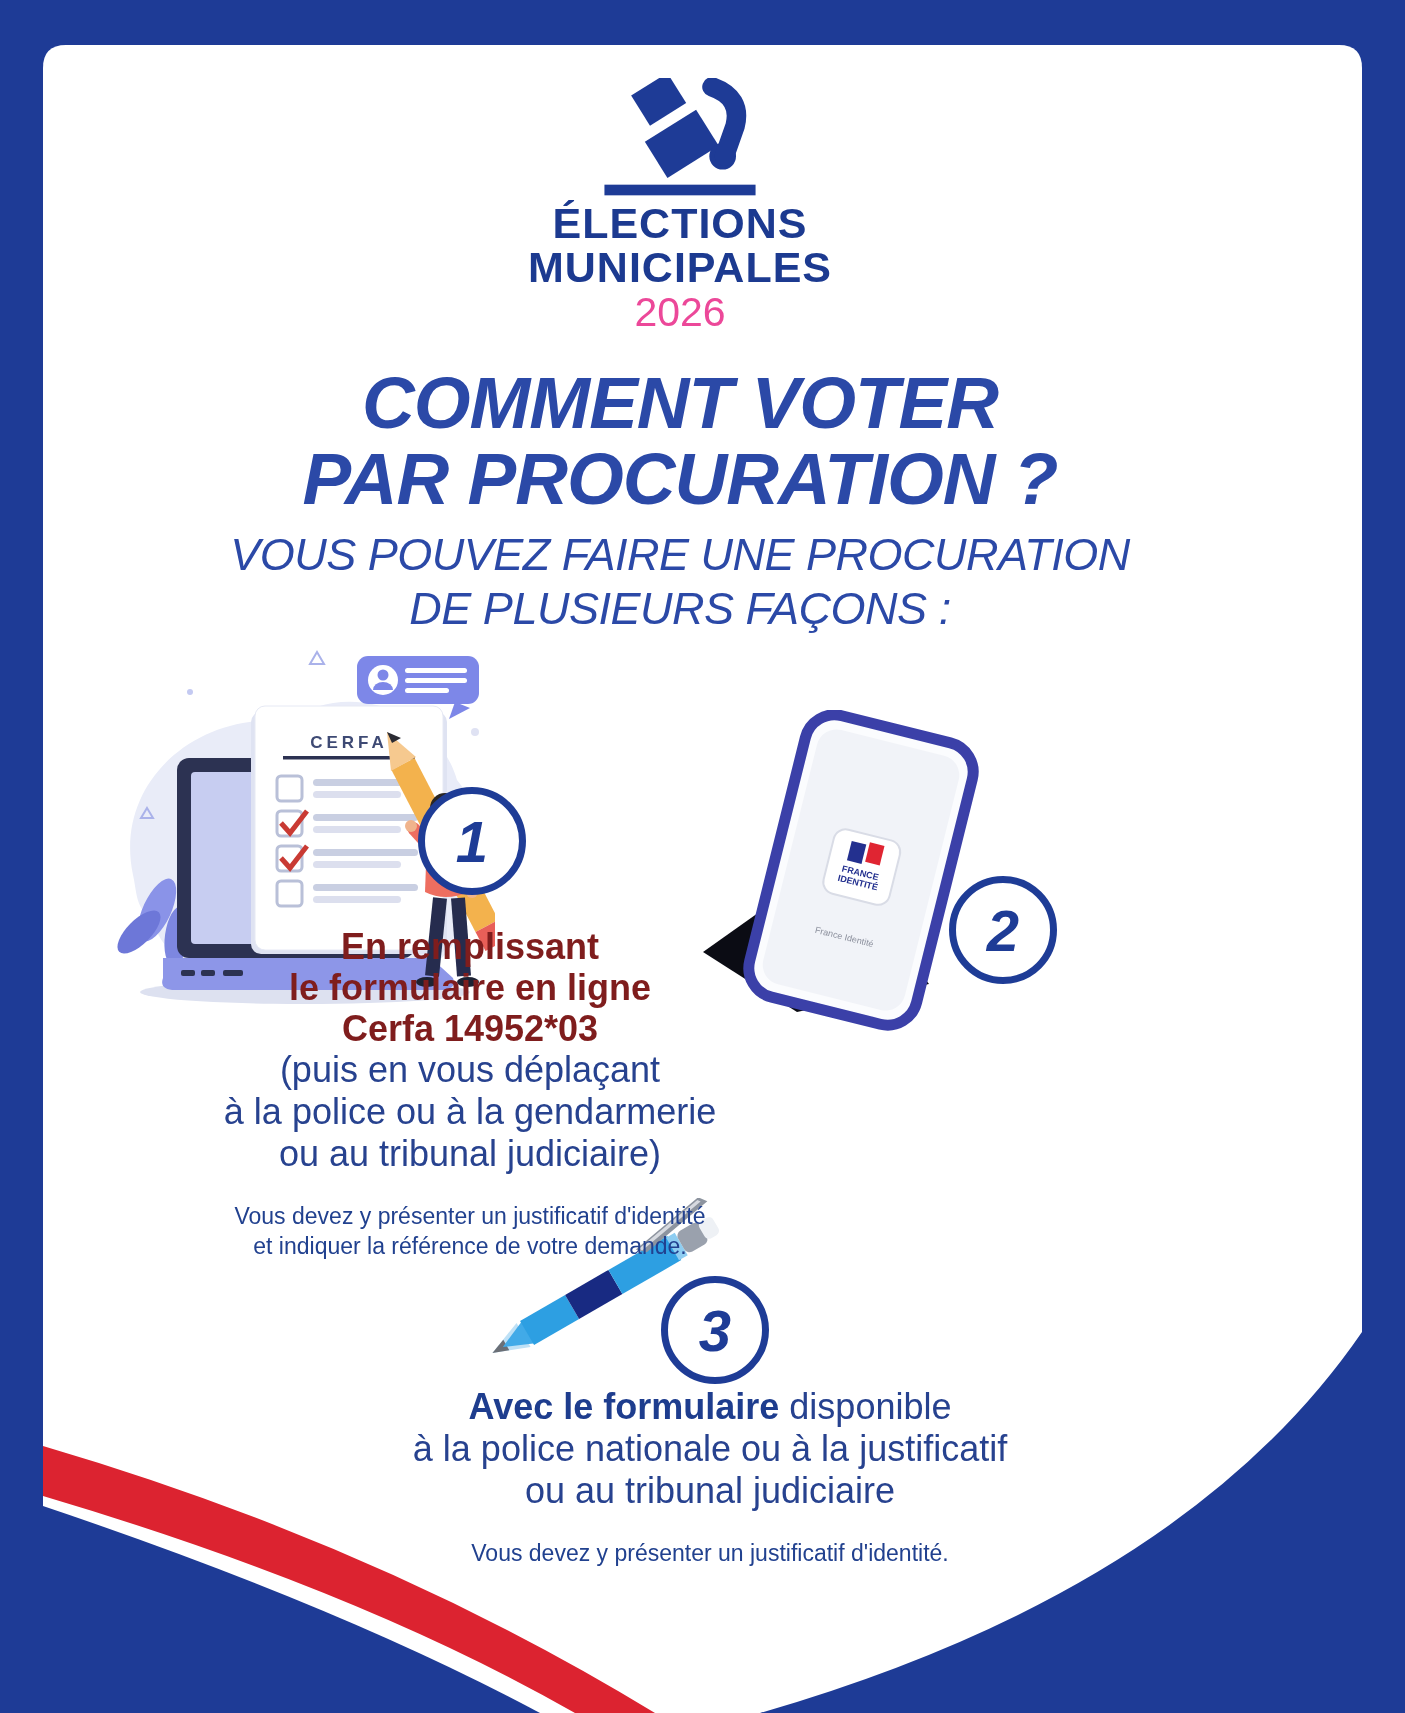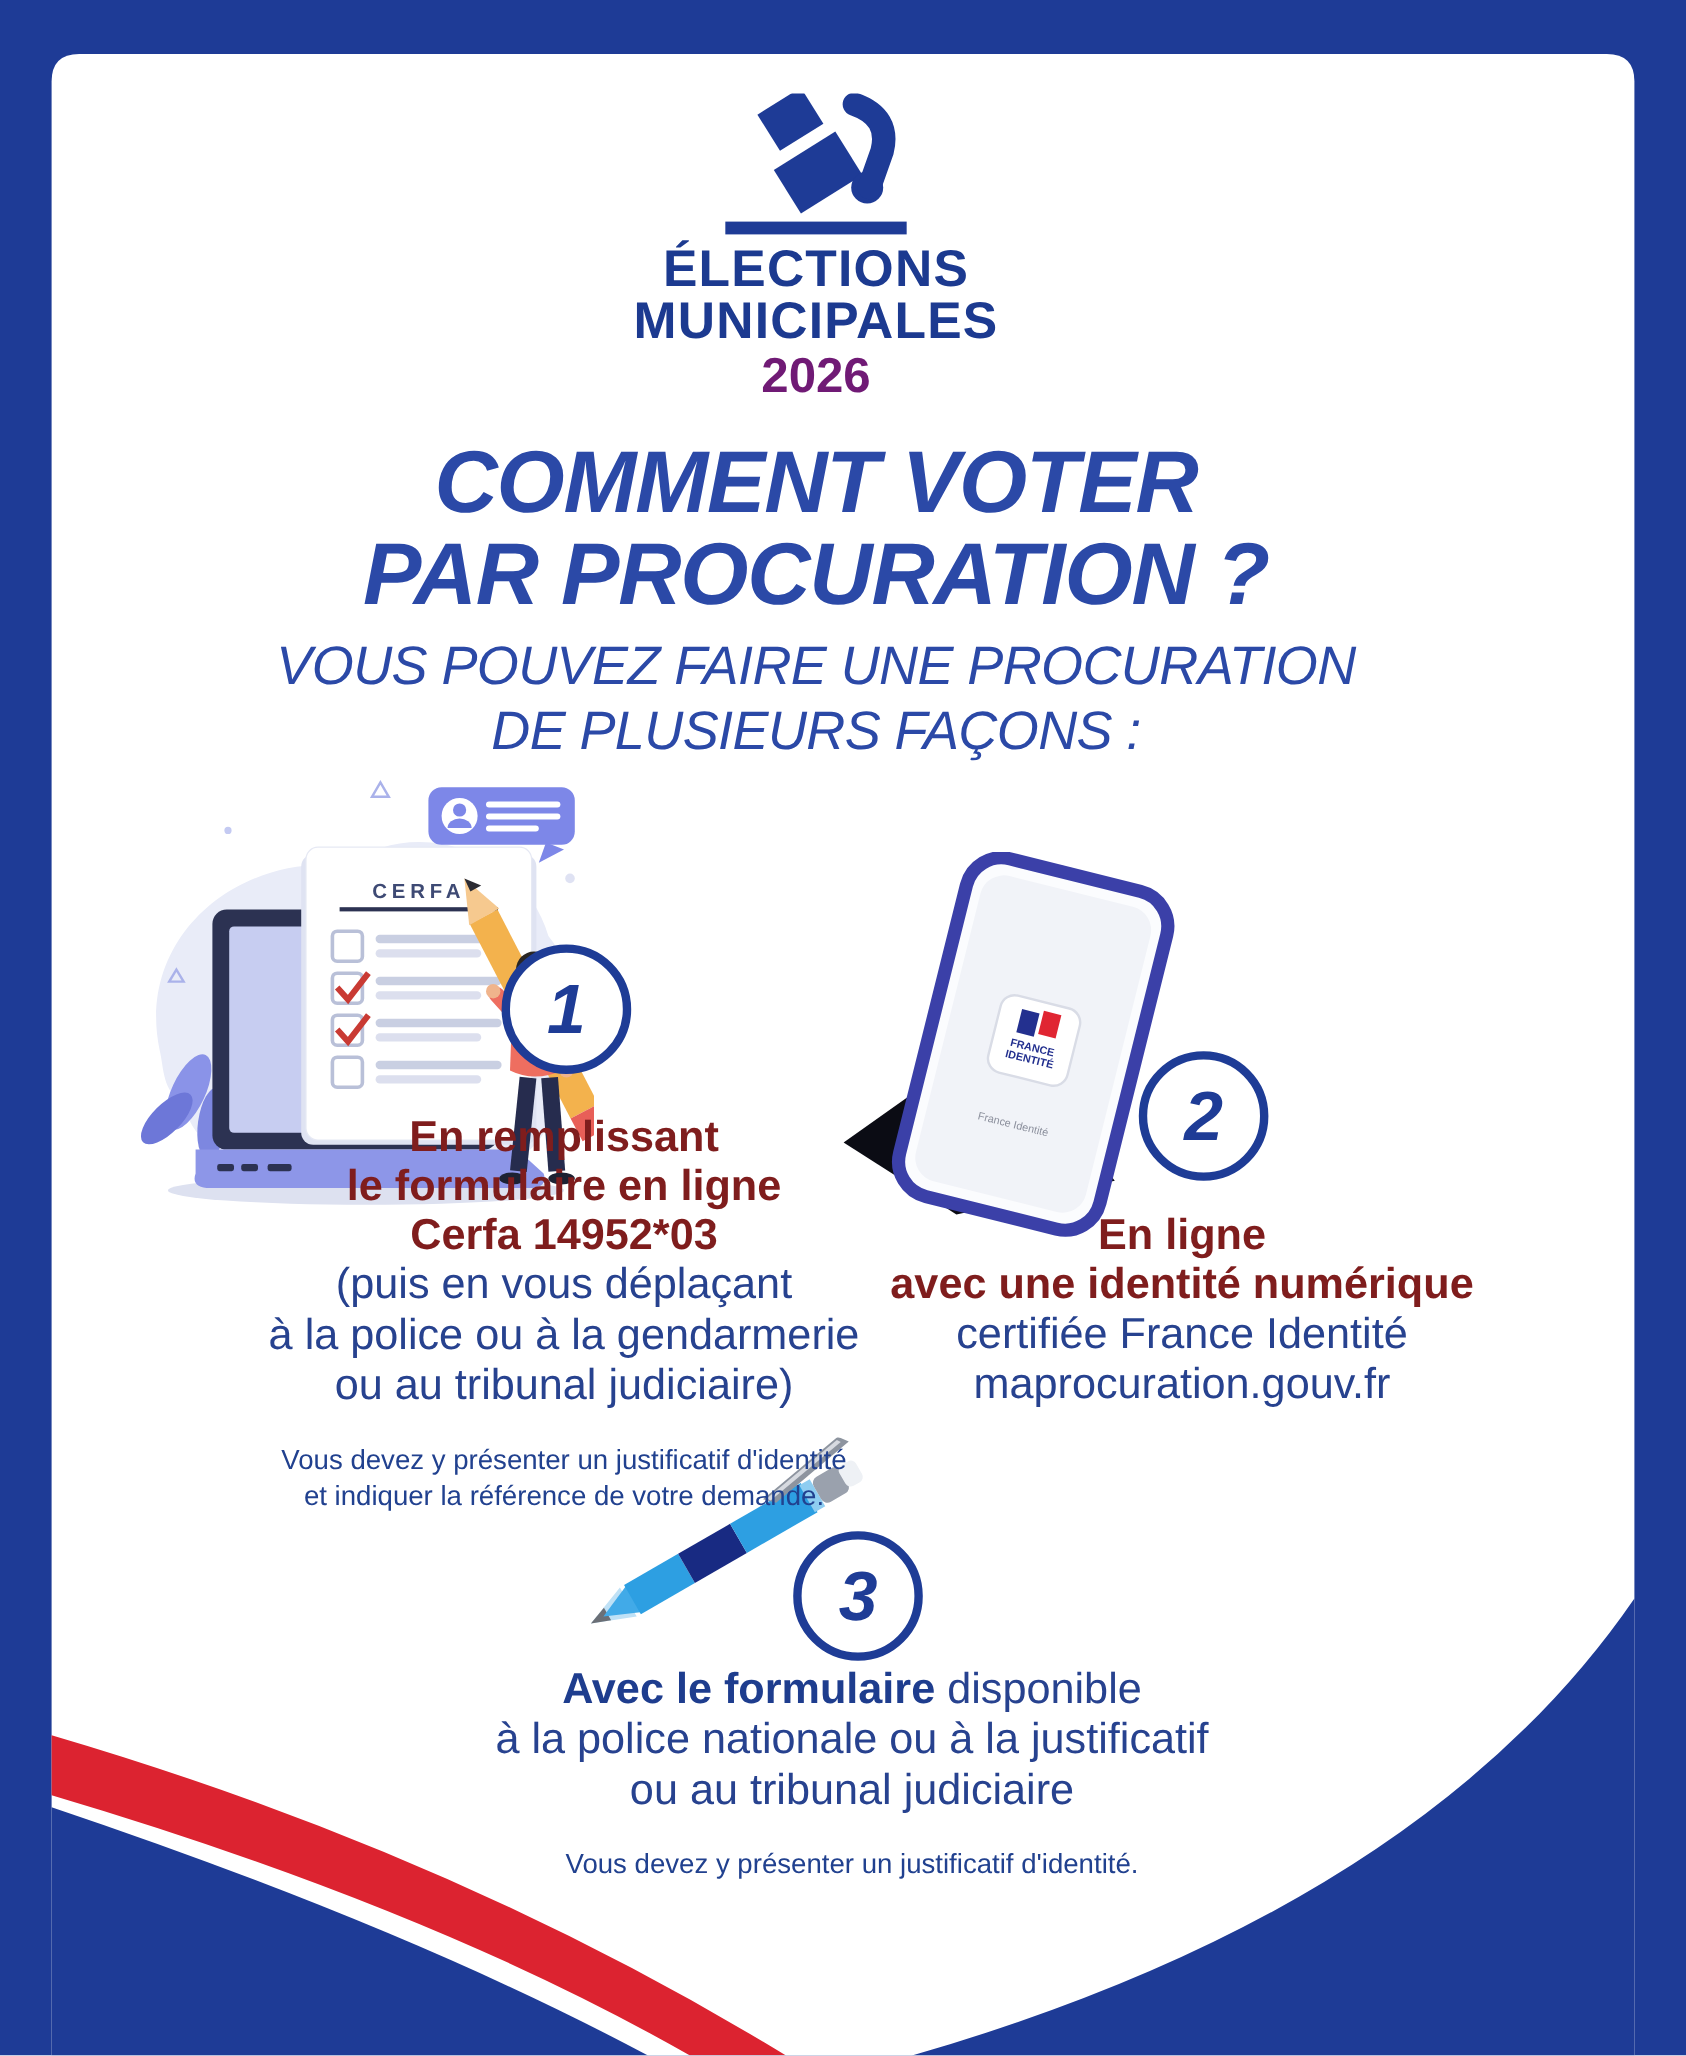--- a/index.html
+++ b/index.html
@@ -9,7 +9,7 @@
   .bg{position:absolute;left:0;top:0;width:100%;height:100%}
   .center-col{position:absolute;left:20px;width:1320px;text-align:center}
   .logo-word{font-size:43px;font-weight:bold;color:#1c3a90;line-height:1.02;letter-spacing:1px}
-  .logo-year{font-size:41px;font-weight:bold;color:#701a75;line-height:1.08}
+  .logo-year{font-size:41px;font-weight:normal;color:#ec4899;line-height:1.08}
   .title{font-size:73px;font-weight:bold;font-style:italic;color:#2b49a7;line-height:1.04;letter-spacing:-1px}
   .subtitle{font-size:45px;font-style:italic;color:#2b49a7;line-height:1.2;letter-spacing:-0.5px}
   .num{position:absolute;width:94px;height:94px;border:7px solid #1e3c96;border-radius:50%;

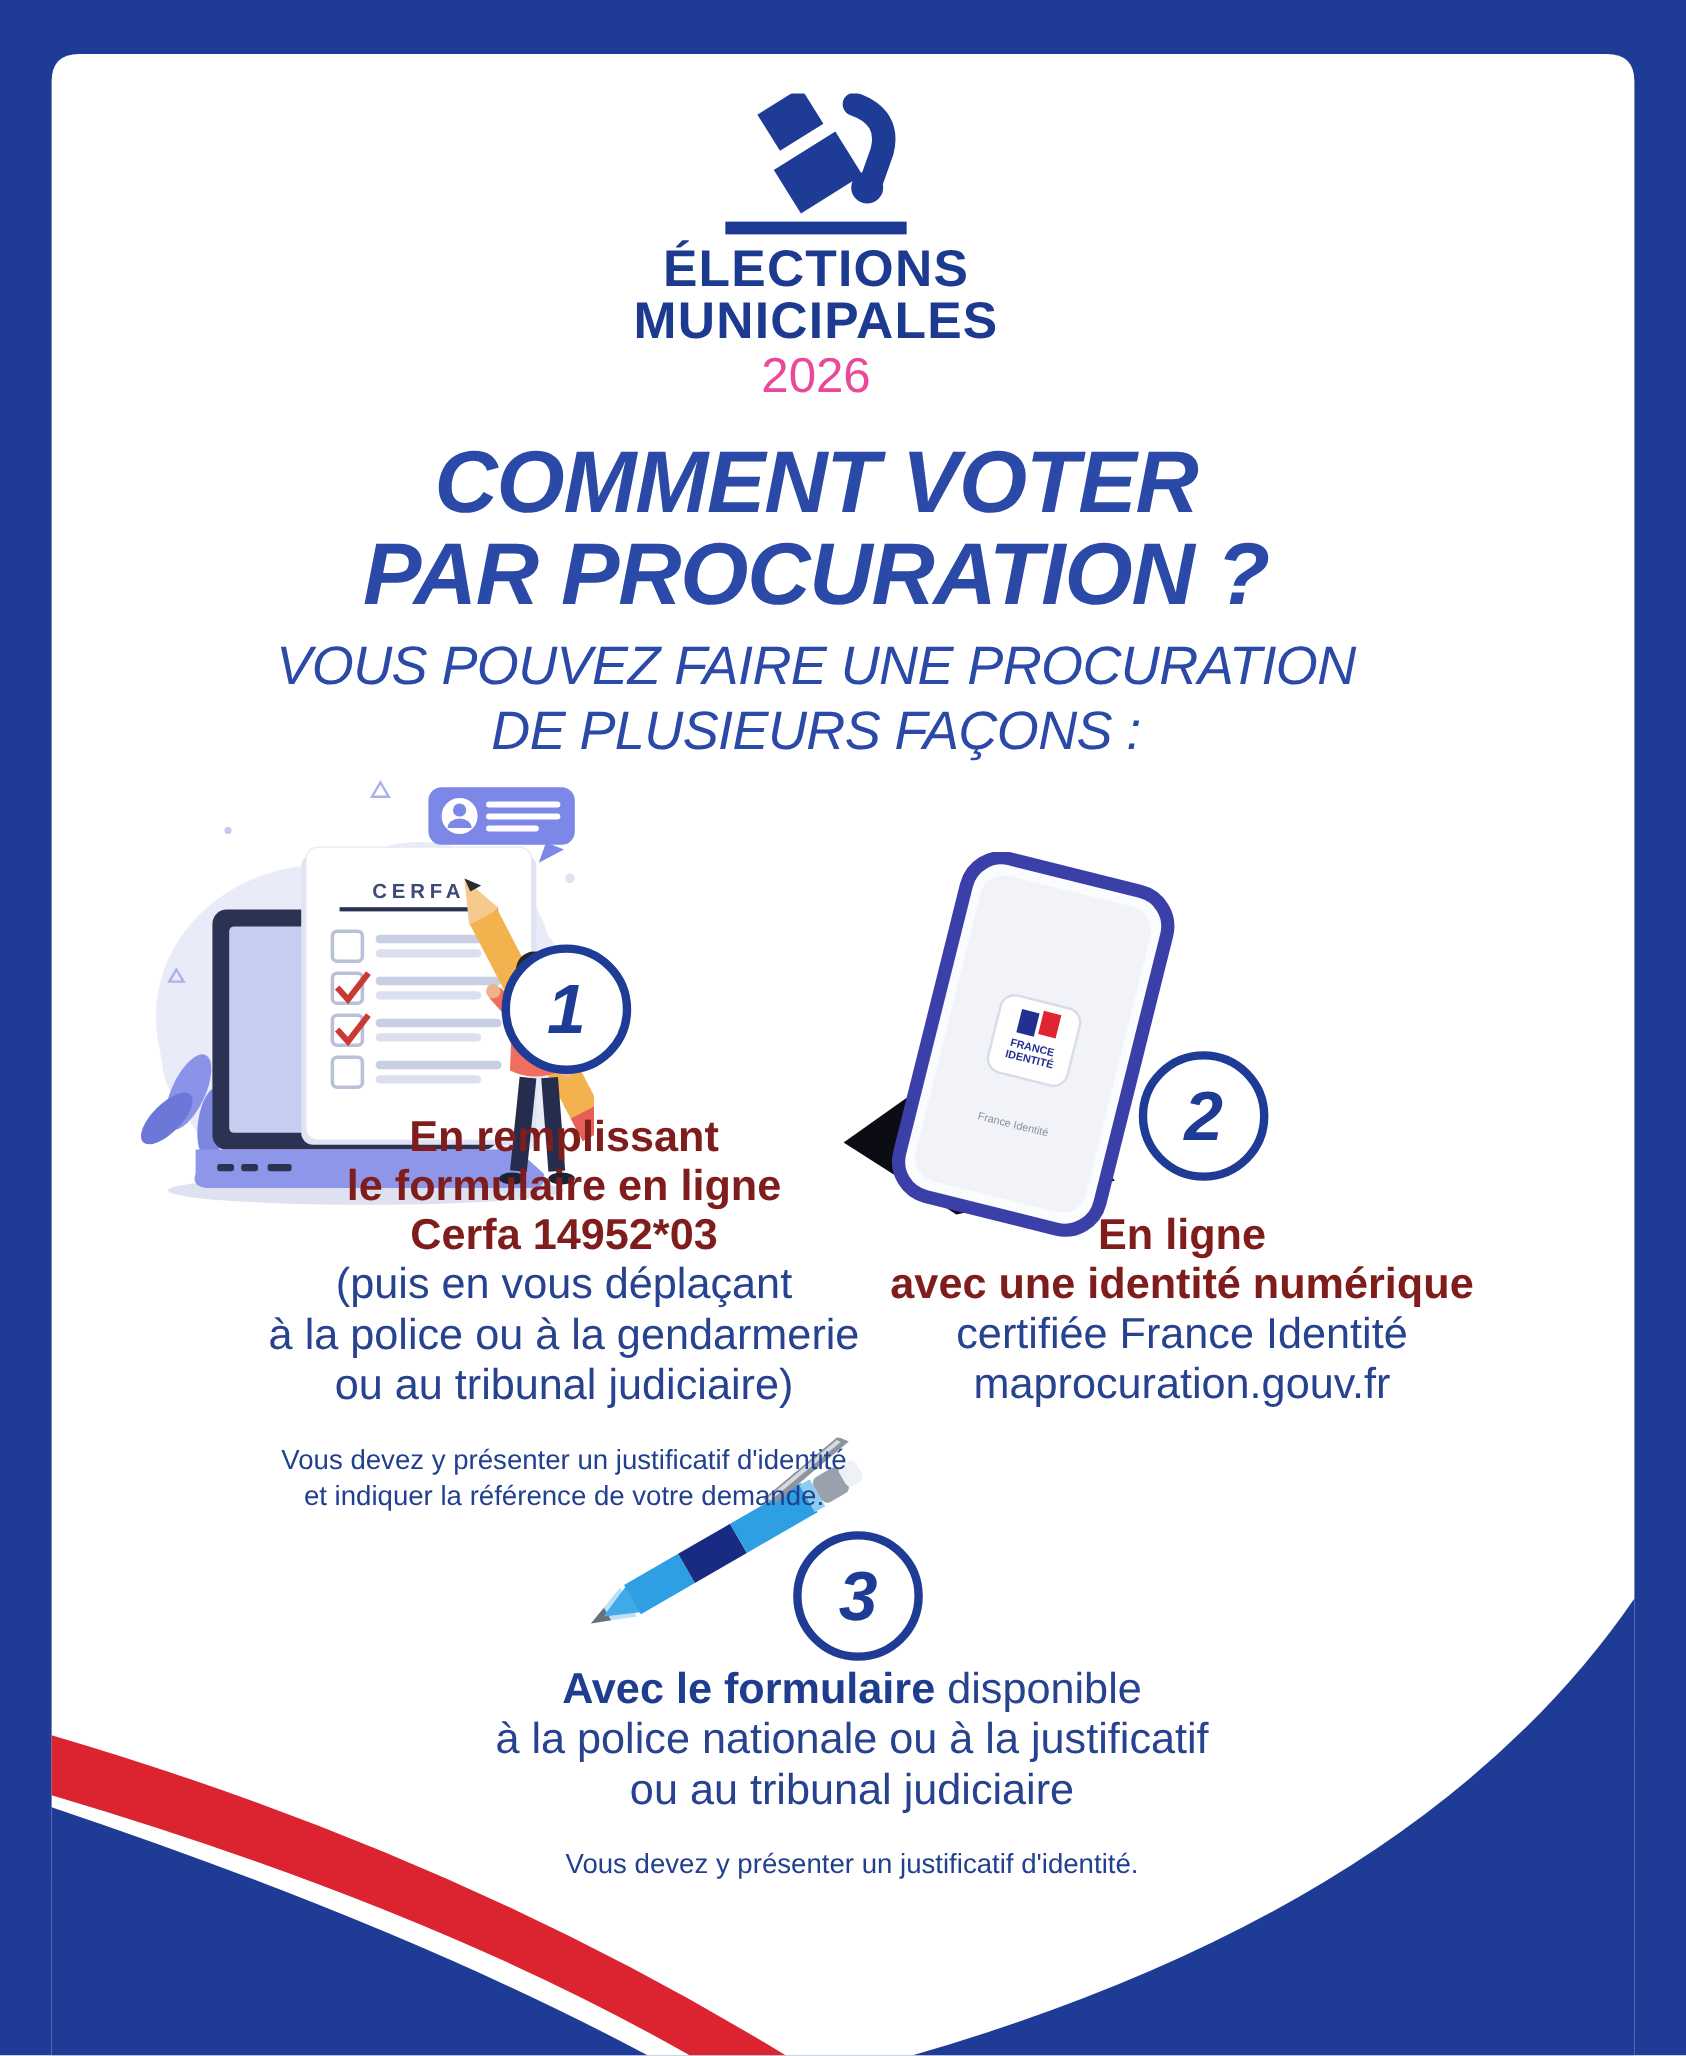--- a/index.html
+++ b/index.html
@@ -181,12 +181,6 @@
     </div>
   </div>
 
-  <div class="step-text" style="left:725px;top:1008px;width:520px">
-    <div class="bl">En ligne</div>
-    <div class="bl">avec une identité numérique</div>
-    <div class="rl">certifiée France Identité</div>
-    <div class="rl">maprocuration.gouv.fr</div>
-  </div>
 
   <div class="step-text" style="left:360px;top:1386px;width:700px">
     <div class="rl"><span class="bspan">Avec le formulaire</span><span> disponible</span></div>

